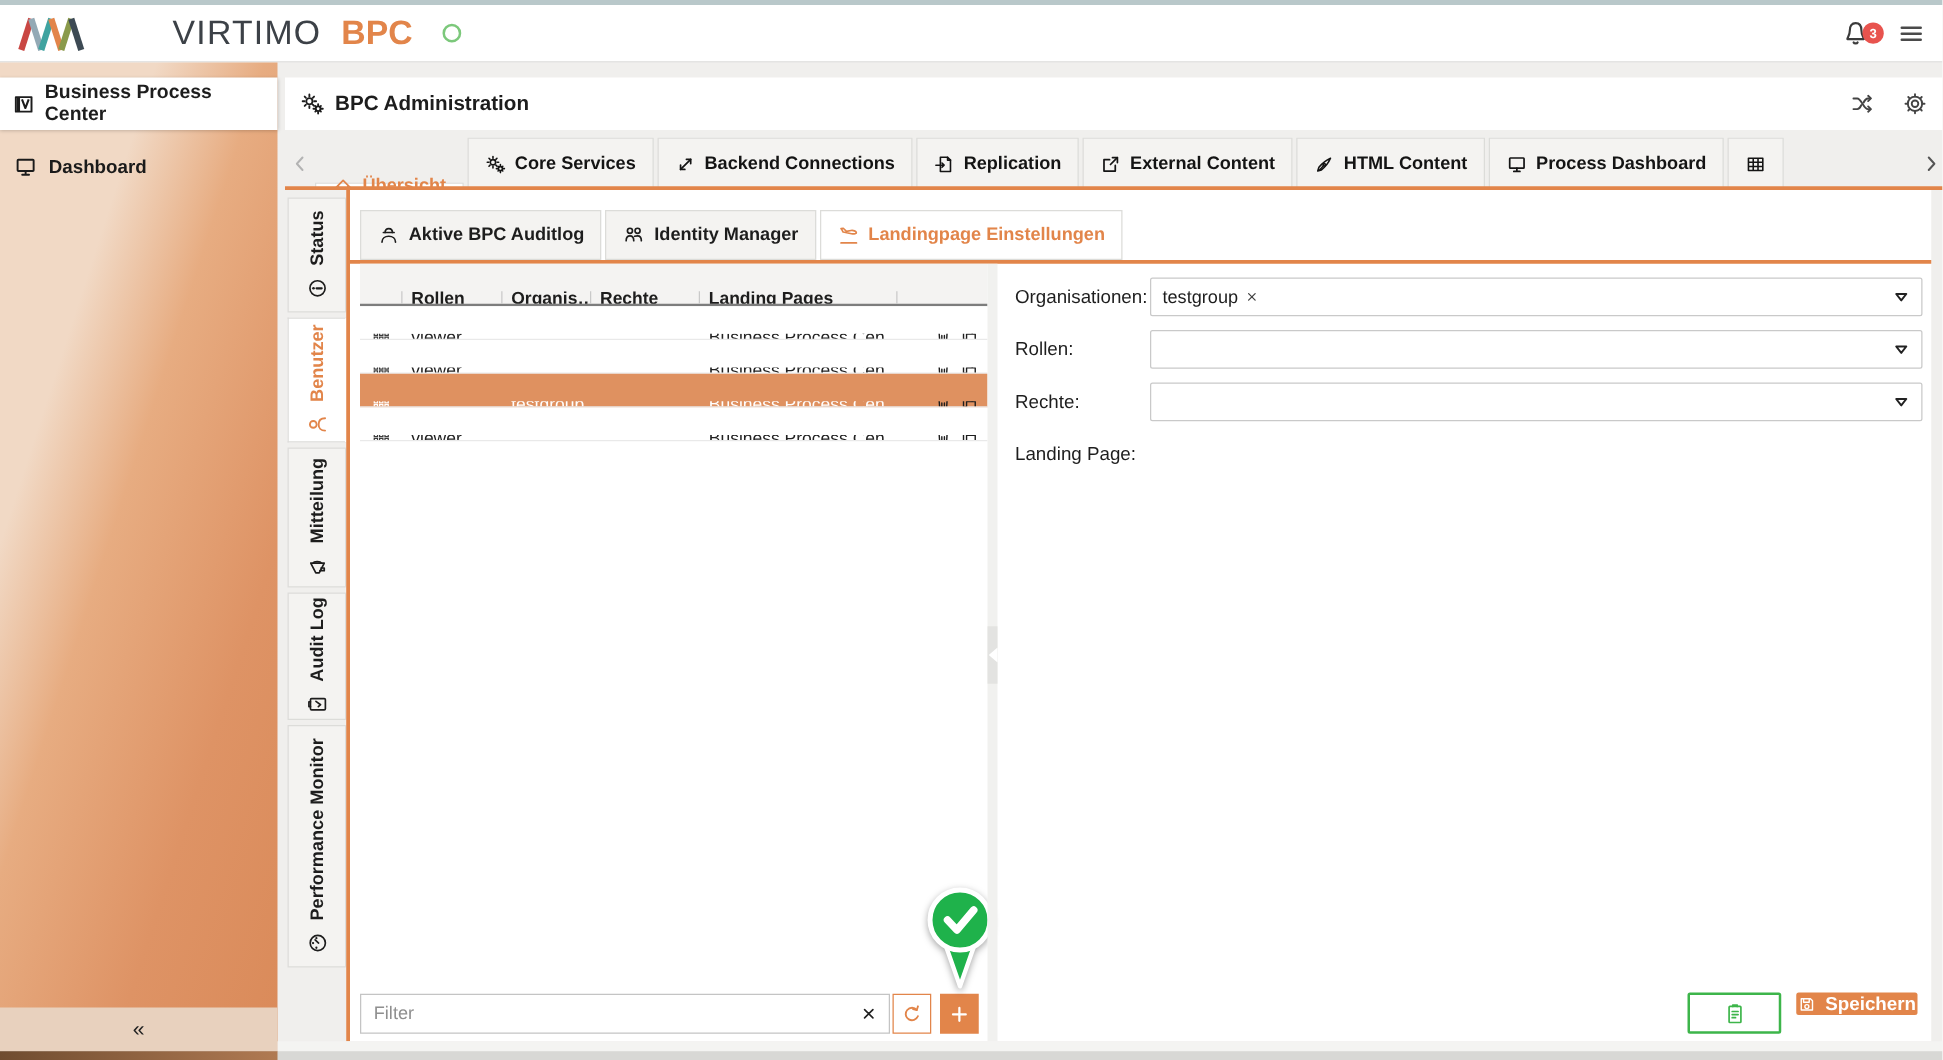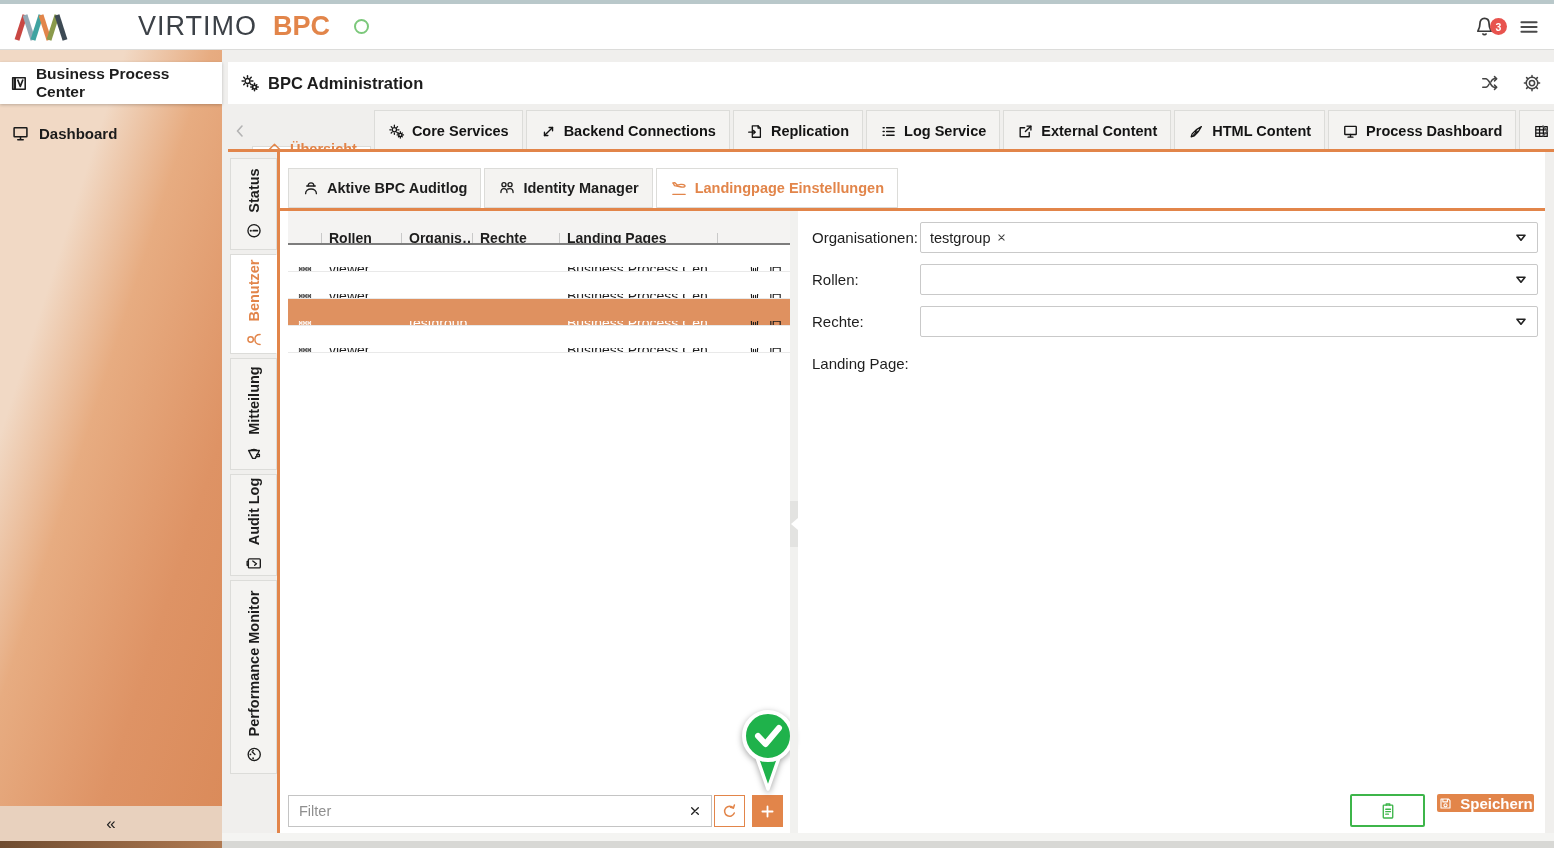--- a/index.html
+++ b/index.html
@@ -440,14 +440,6 @@
       <span>Replication</span>
     </div>
 
-    <div class="tab">
-      <span class="ic-slot">
-        <svg class="ic" aria-hidden="true">
-          <use href="#i-list"></use>
-        </svg>
-      </span>
-      <span>Log Service</span>
-    </div>
 
     <div class="tab">
       <span class="ic-slot">

